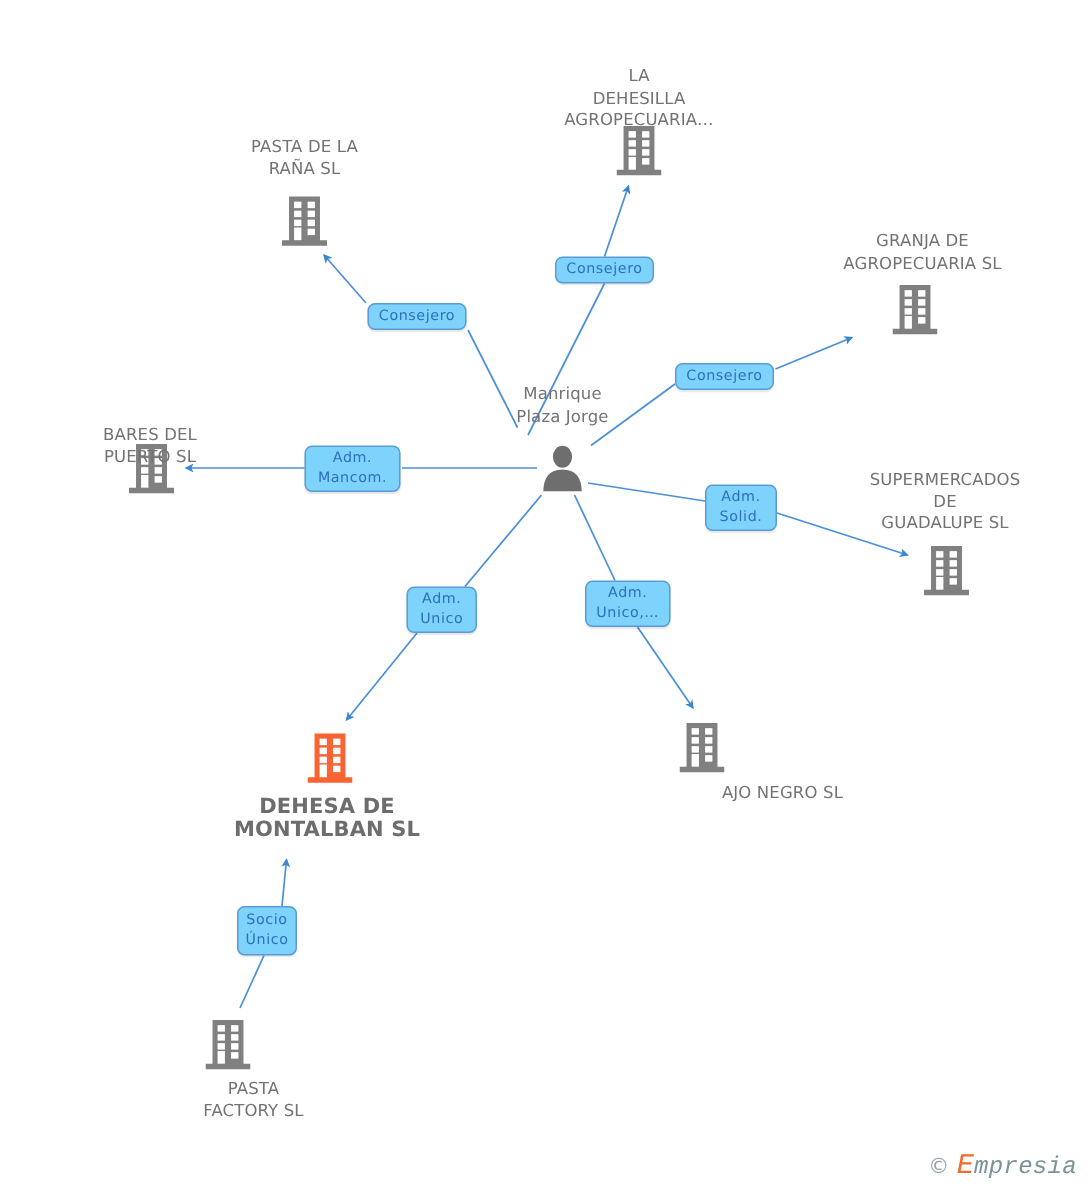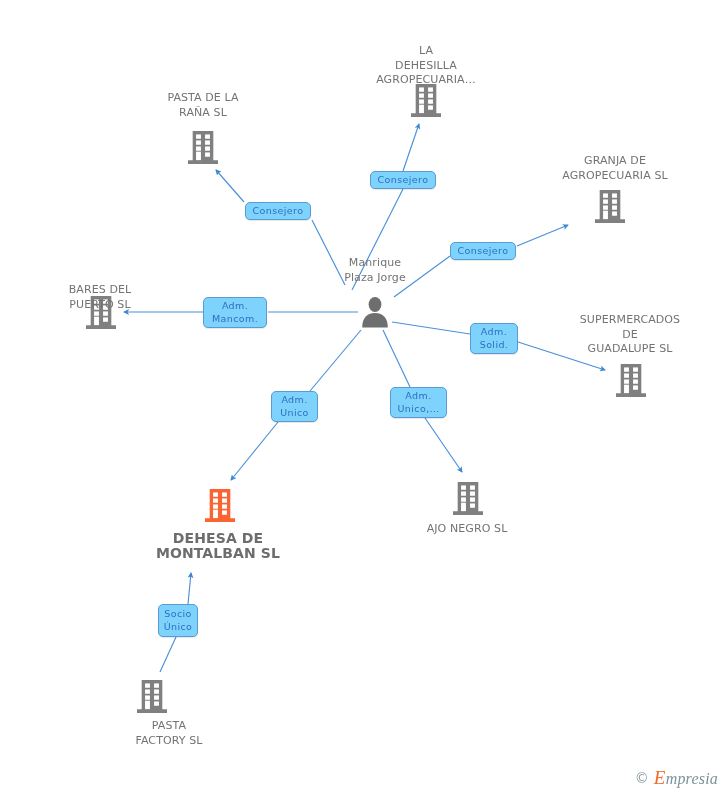--- a/index.html
+++ b/index.html
@@ -236,7 +236,7 @@
           <rect x="18.2" y="24.8" width="5.2" height="4.6" fill="#ffffff"></rect>
           <rect x="8.6" y="24" width="5.2" height="9" fill="#ffffff"></rect>
         </svg></div>
-      <div class="node-label" style="position: absolute; width: 190px; left: 372px; top: 522px;">AJO NEGRO SL</div>
+      <div class="node-label" style="position: absolute; width: 190px; left: 372px; top: 522px; text-align: right;">AJO NEGRO SL</div>
     </div>
   <div class="node" id="node-pasta-factory" style="left: 0px; top: 0px; width: 0px; height: 0px;">
       <div class="icon-wrap" style="position: absolute; left: 137px; top: 678px;"><svg width="30" height="36" viewBox="0 0 32 38">

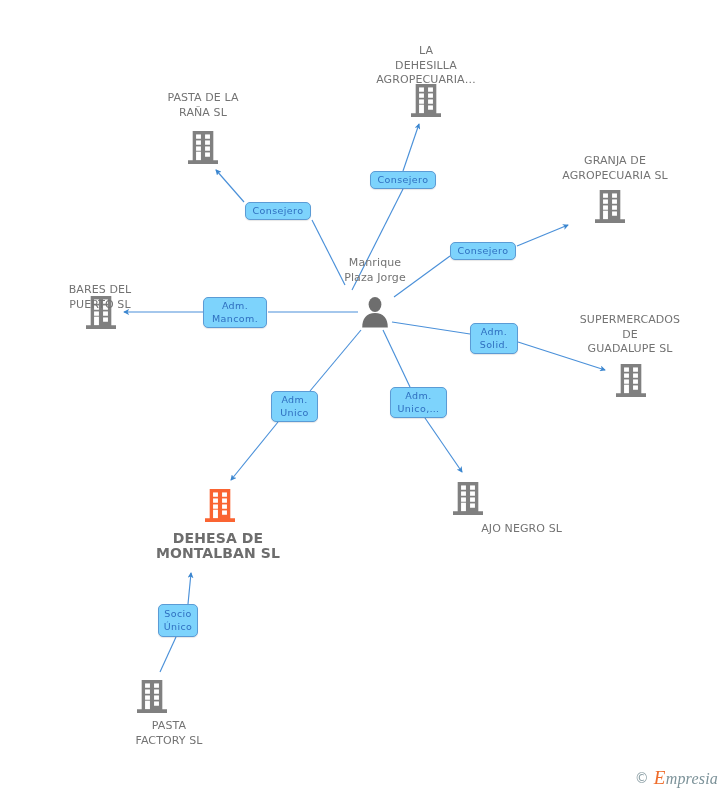--- a/index.html
+++ b/index.html
@@ -82,7 +82,7 @@
   }
   #watermark .brand {
     color: #7c9299;
-    font-family: Liberation Serif, serif;
+    font-family: Liberation Mono, monospace;
     font-style: italic;
     font-size: 16px;
     line-height: 1;

